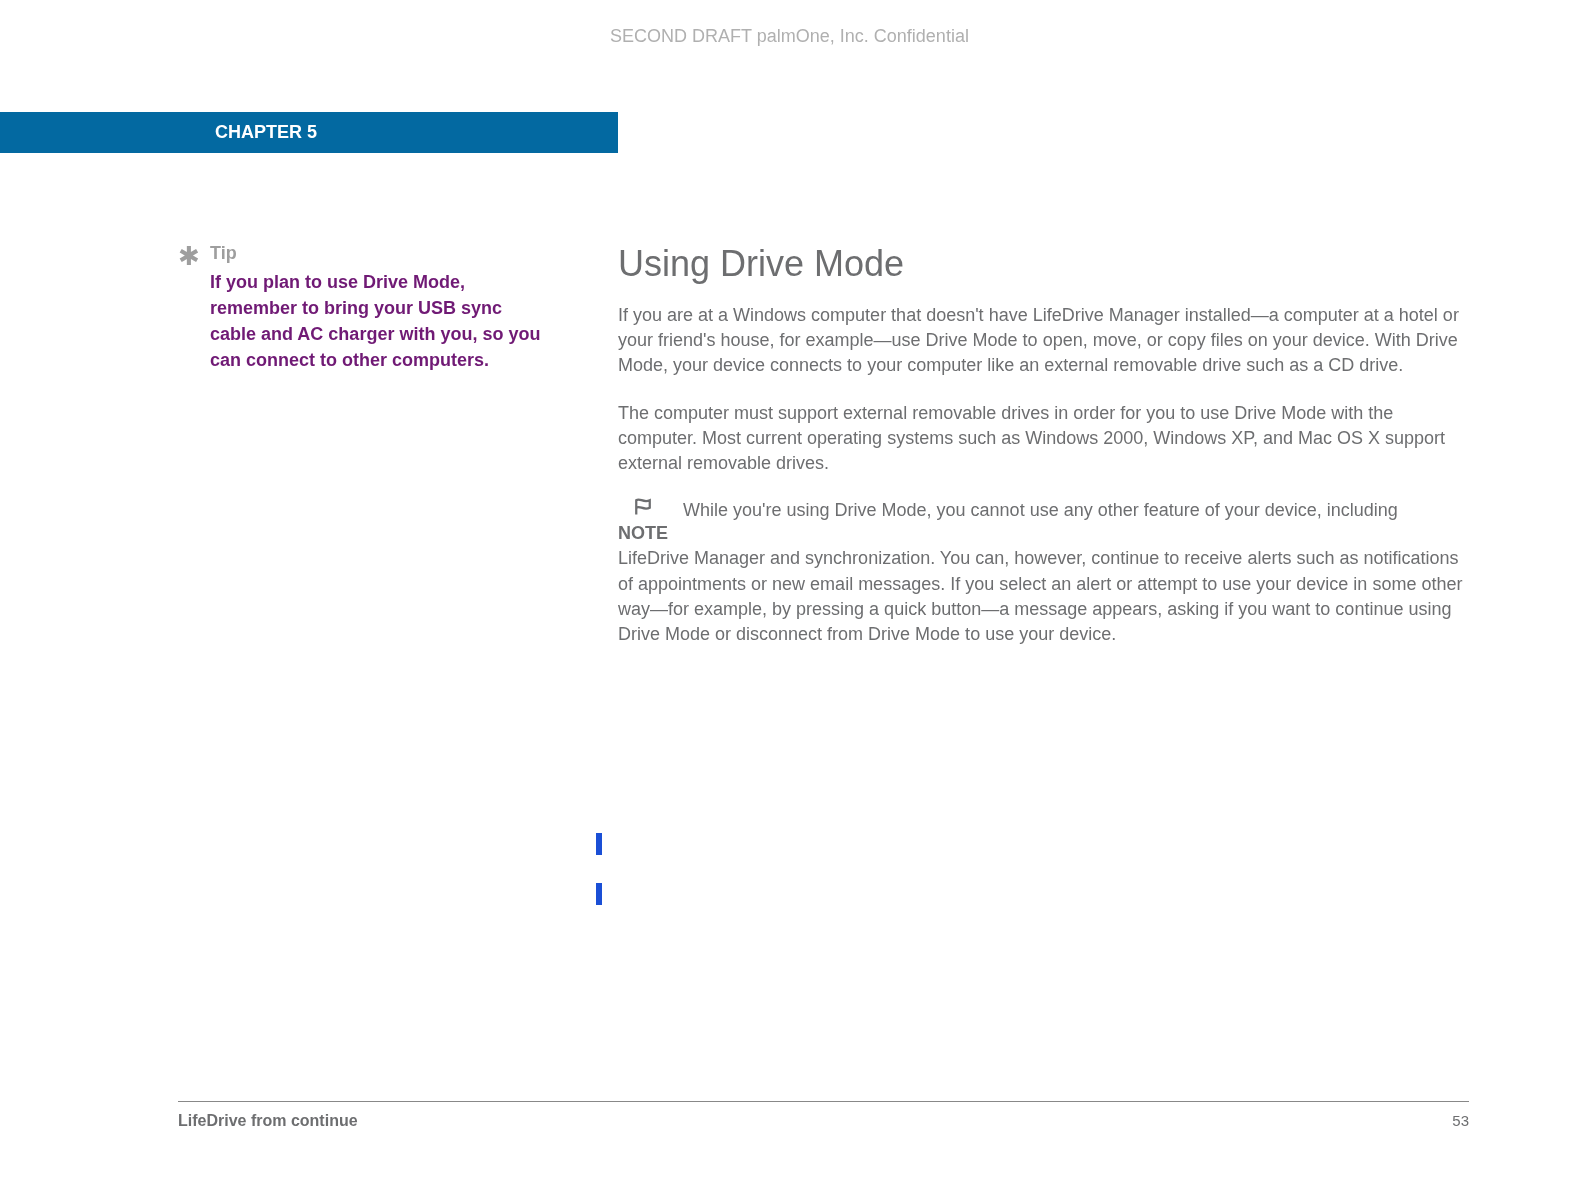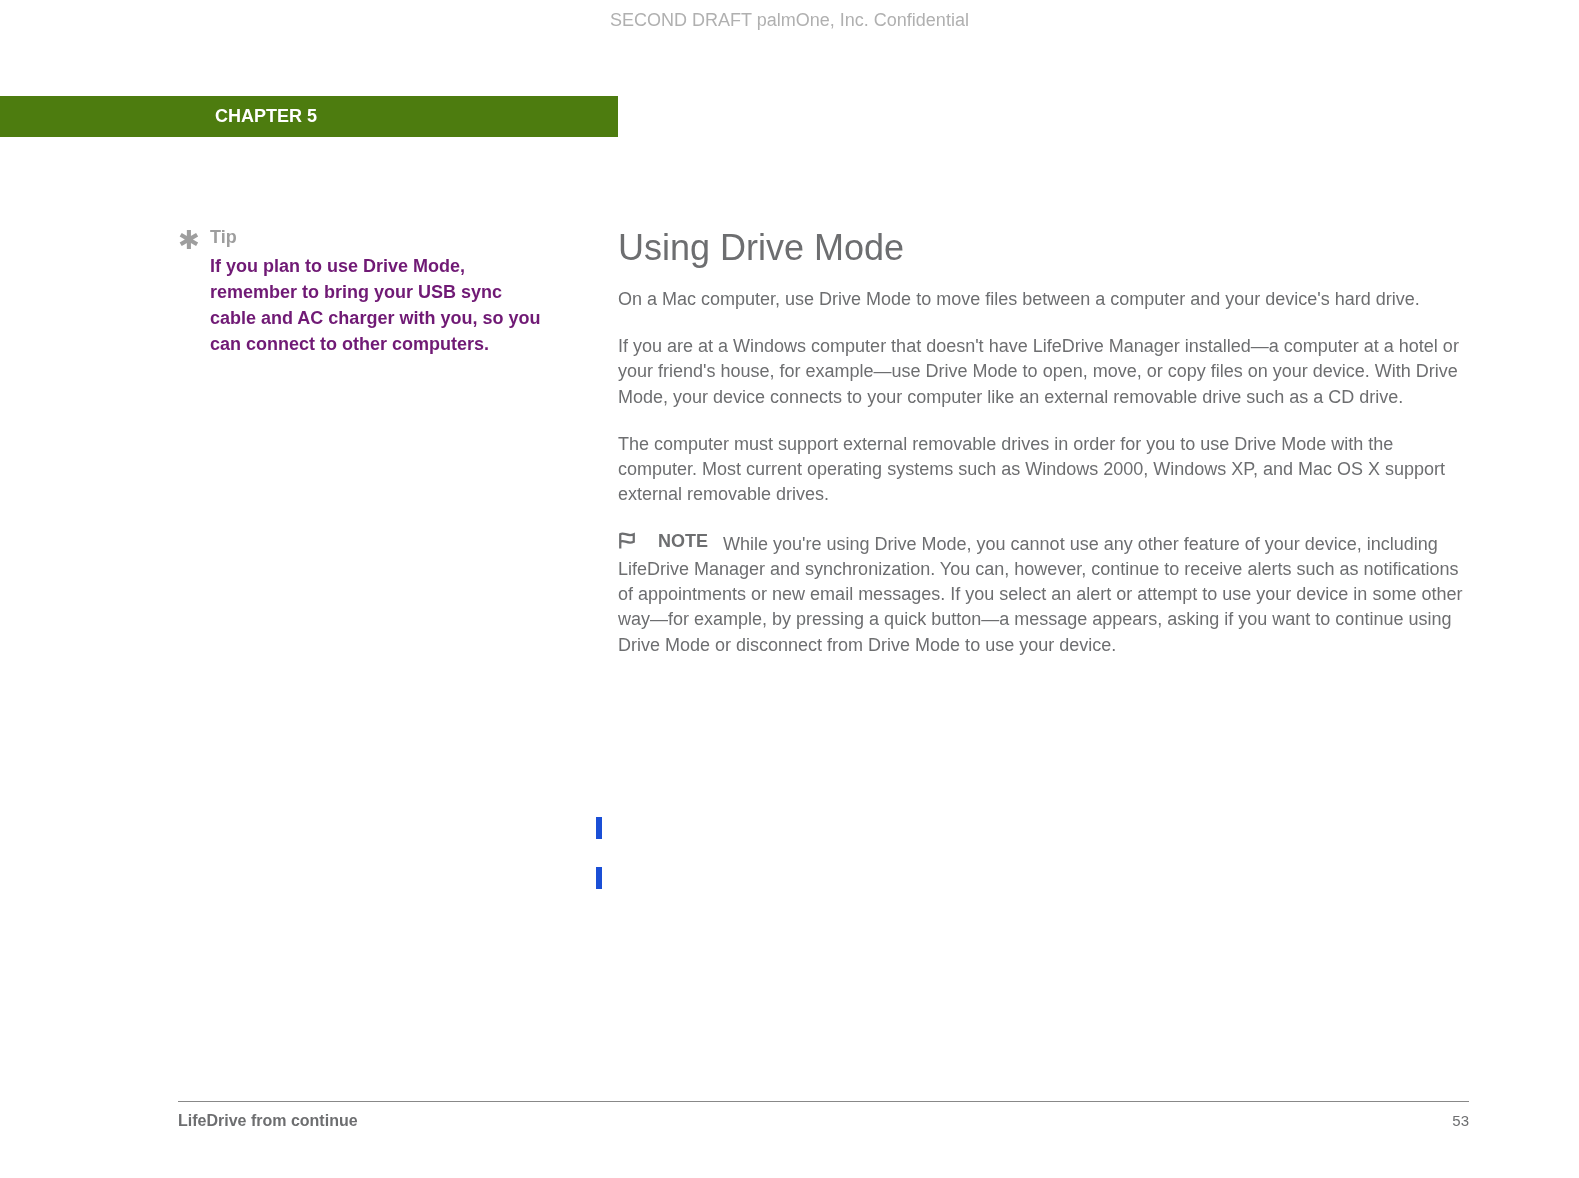--- a/index.html
+++ b/index.html
@@ -19,7 +19,7 @@
       text-align: center;
       color: #b0b0b0;
       font-size: 18px;
-      padding-top: 10px;
+      padding-top: 26px;
       padding-bottom: 10px;
       font-weight: 400;
     }

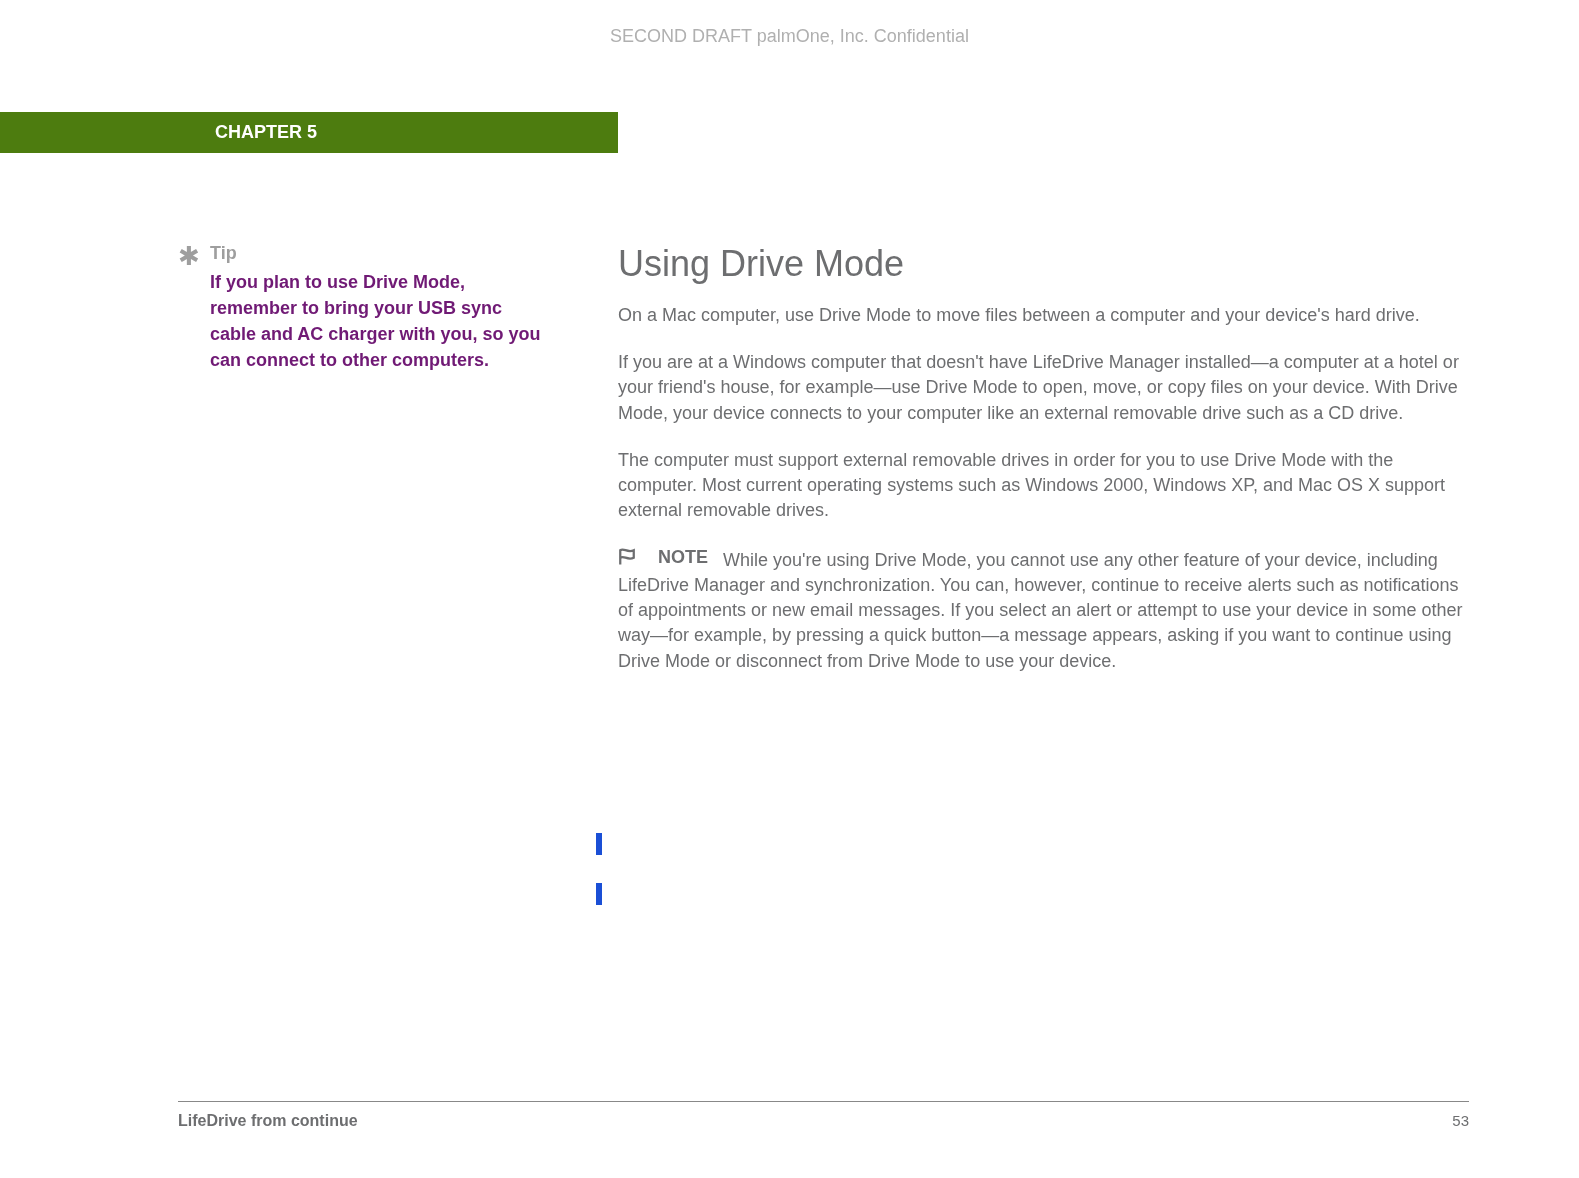--- a/index.html
+++ b/index.html
@@ -29,7 +29,7 @@
       margin-top: 55px;
     }
     .chapter-left {
-      background: #4d7c0f;
+      background: #0369a1;
       color: #fff;
       font-weight: bold;
       font-size: 18px;

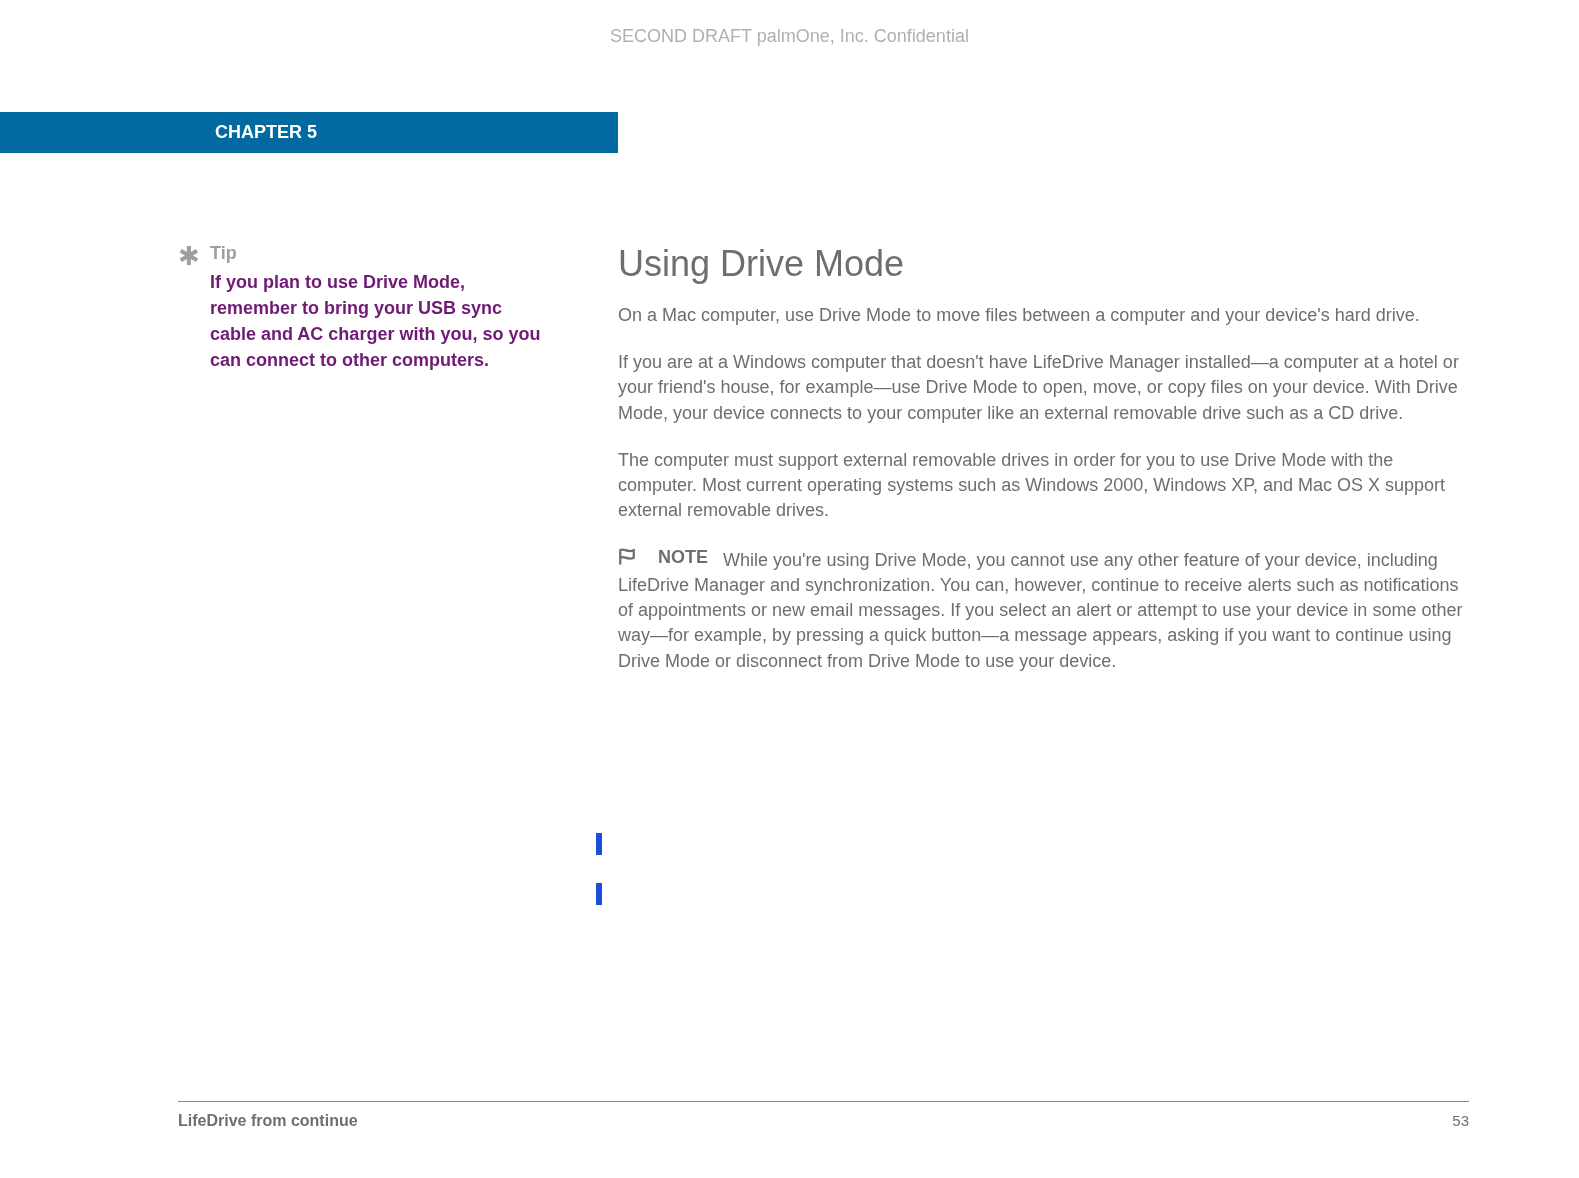--- a/index.html
+++ b/index.html
@@ -172,7 +172,6 @@
   <main class="main">
     <h1 class="section-title">Using Drive Mode</h1>
 
-    <p class="body-text">On a Mac computer, use Drive Mode to move files between a computer and your device's hard drive.</p>
     <p class="body-text">If you are at a Windows computer that doesn't have LifeDrive Manager installed—a computer at a hotel or your friend's house, for example—use Drive Mode to open, move, or copy files on your device. With Drive Mode, your device connects to your computer like an external removable drive such as a CD drive.</p>
     <p class="body-text">The computer must support external removable drives in order for you to use Drive Mode with the computer. Most current operating systems such as Windows 2000, Windows XP, and Mac OS X support external removable drives.</p>
 

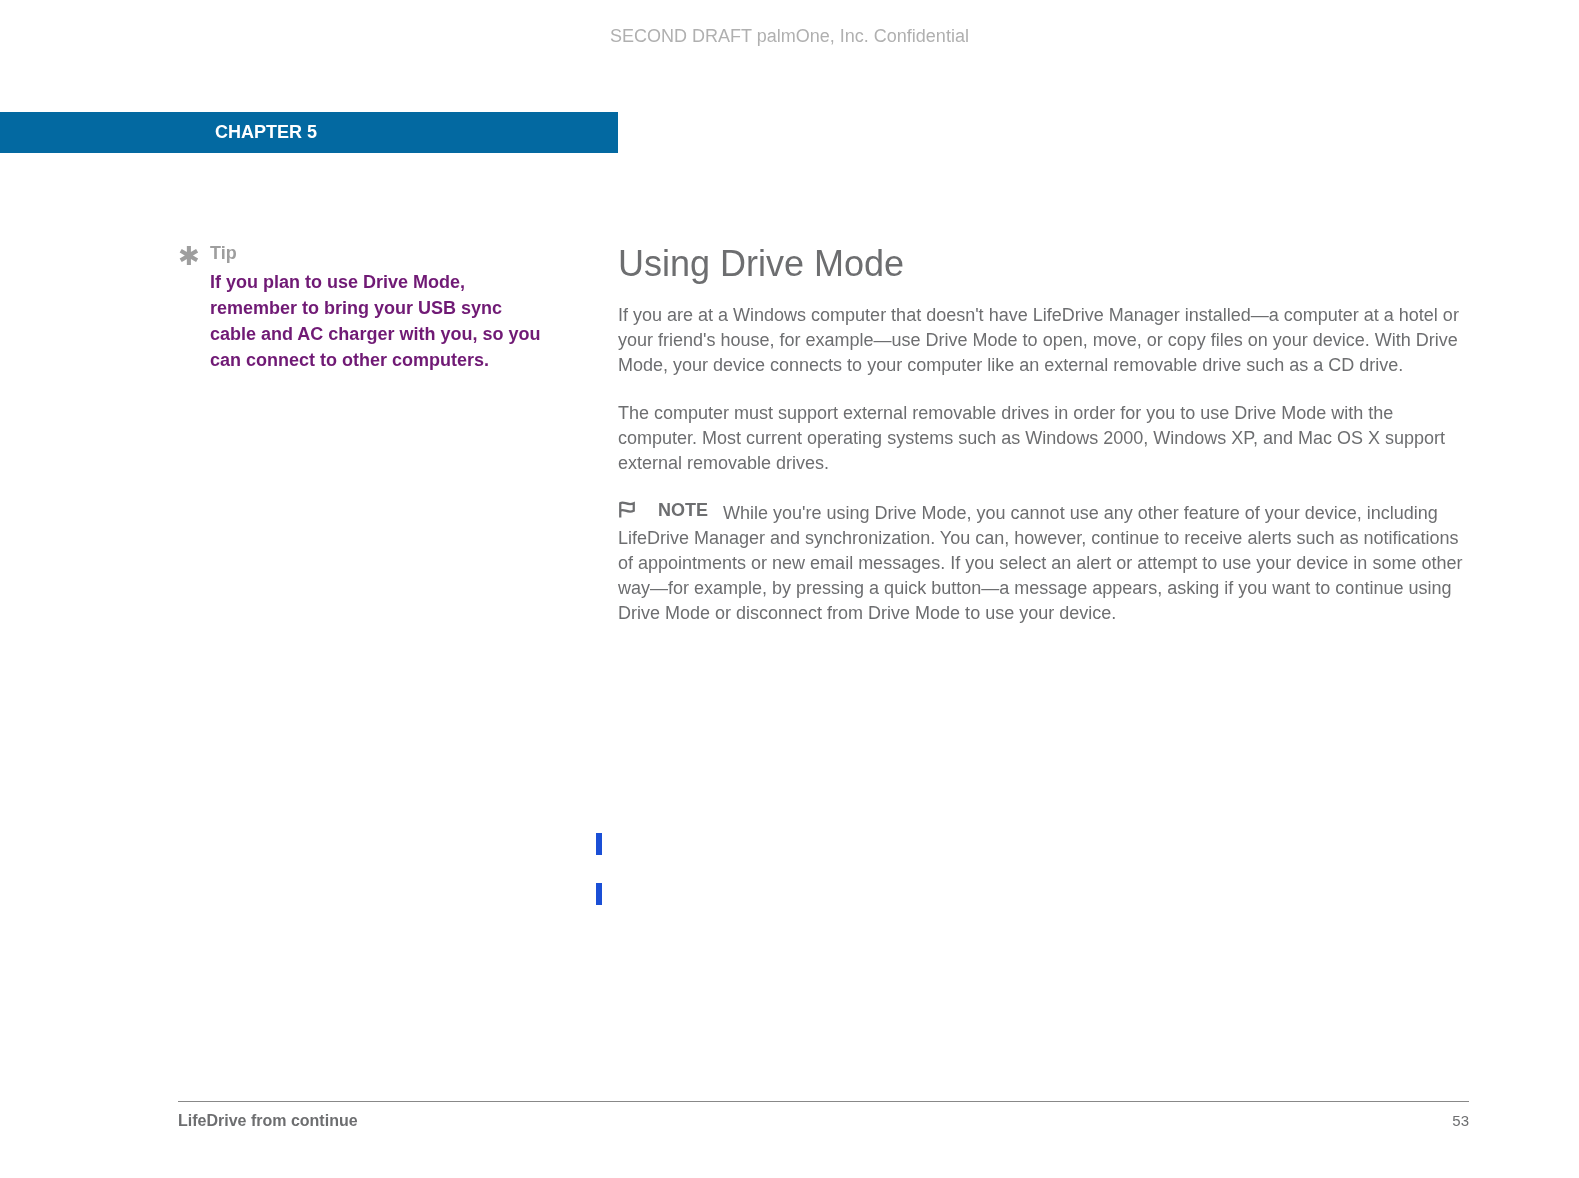--- a/index.html
+++ b/index.html
@@ -108,8 +108,9 @@
       font-size: 18px;
       display: inline-flex;
       align-items: center;
-      gap: 22px;
+      gap: 5px;
       margin-right: 10px;
+      flex-direction: column;
     }
     .note-flag svg {
       width: 18px;

